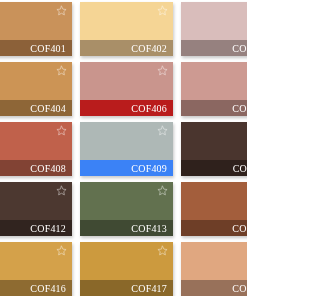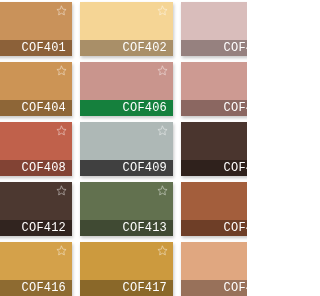--- a/index.html
+++ b/index.html
@@ -77,9 +77,9 @@
 
   .swatch-code {
     color: #ffffff;
-    font-size: 12px;
+    font-size: 10px;
     letter-spacing: 0.2px;
-    font-family: Liberation Mono, monospace;
+    font-family: Liberation Serif, serif;
     white-space: nowrap;
   }
 </style>

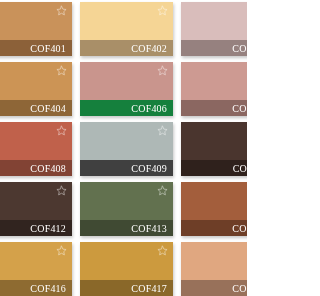--- a/index.html
+++ b/index.html
@@ -143,7 +143,7 @@
         </svg>
       </span>
     </div>
-    <div class="swatch-label-bar" style="background: #15803d; padding-left: 9px;">
+    <div class="swatch-label-bar" style="background: #b91c1c; padding-left: 9px;">
       <span class="swatch-code">COF406</span>
     </div>
   </div>

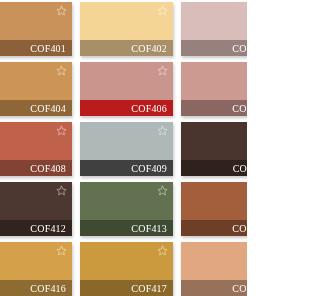--- a/index.html
+++ b/index.html
@@ -179,7 +179,7 @@
         </svg>
       </span>
     </div>
-    <div class="swatch-label-bar" style="background: #404040;">
+    <div class="swatch-label-bar" style="background: #3b82f6;">
       <span class="swatch-code">COF409</span>
     </div>
   </div>

